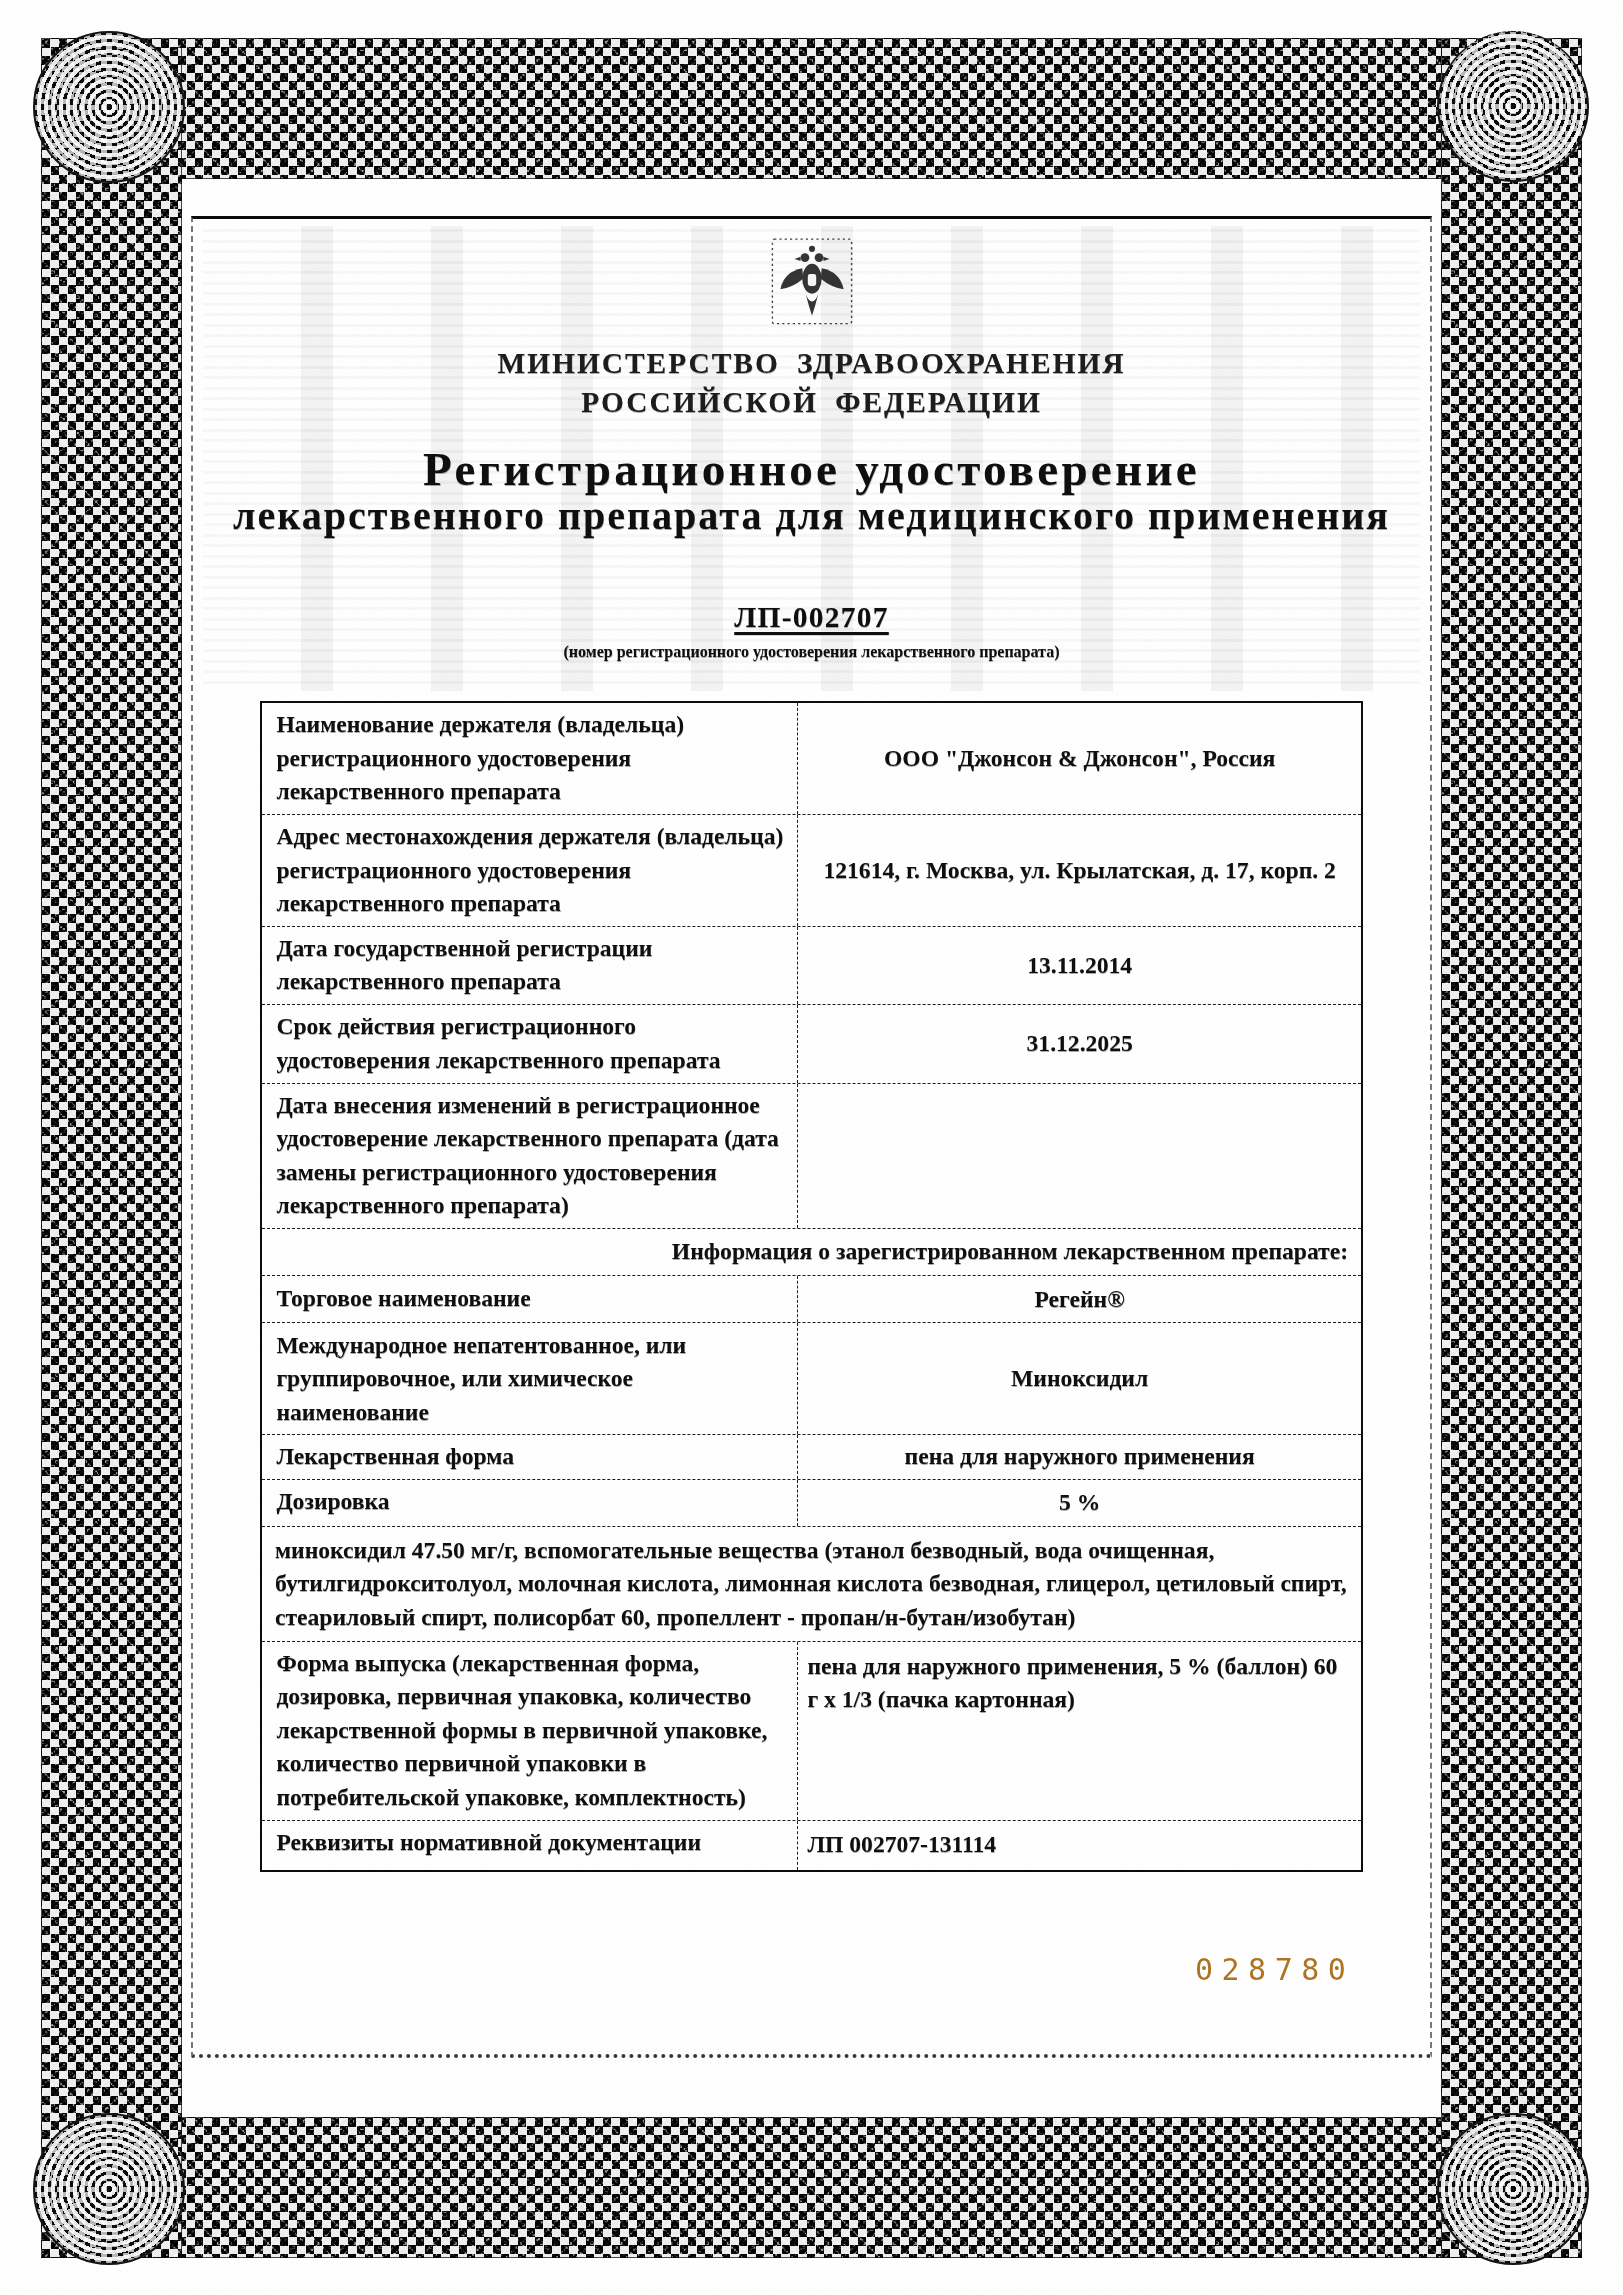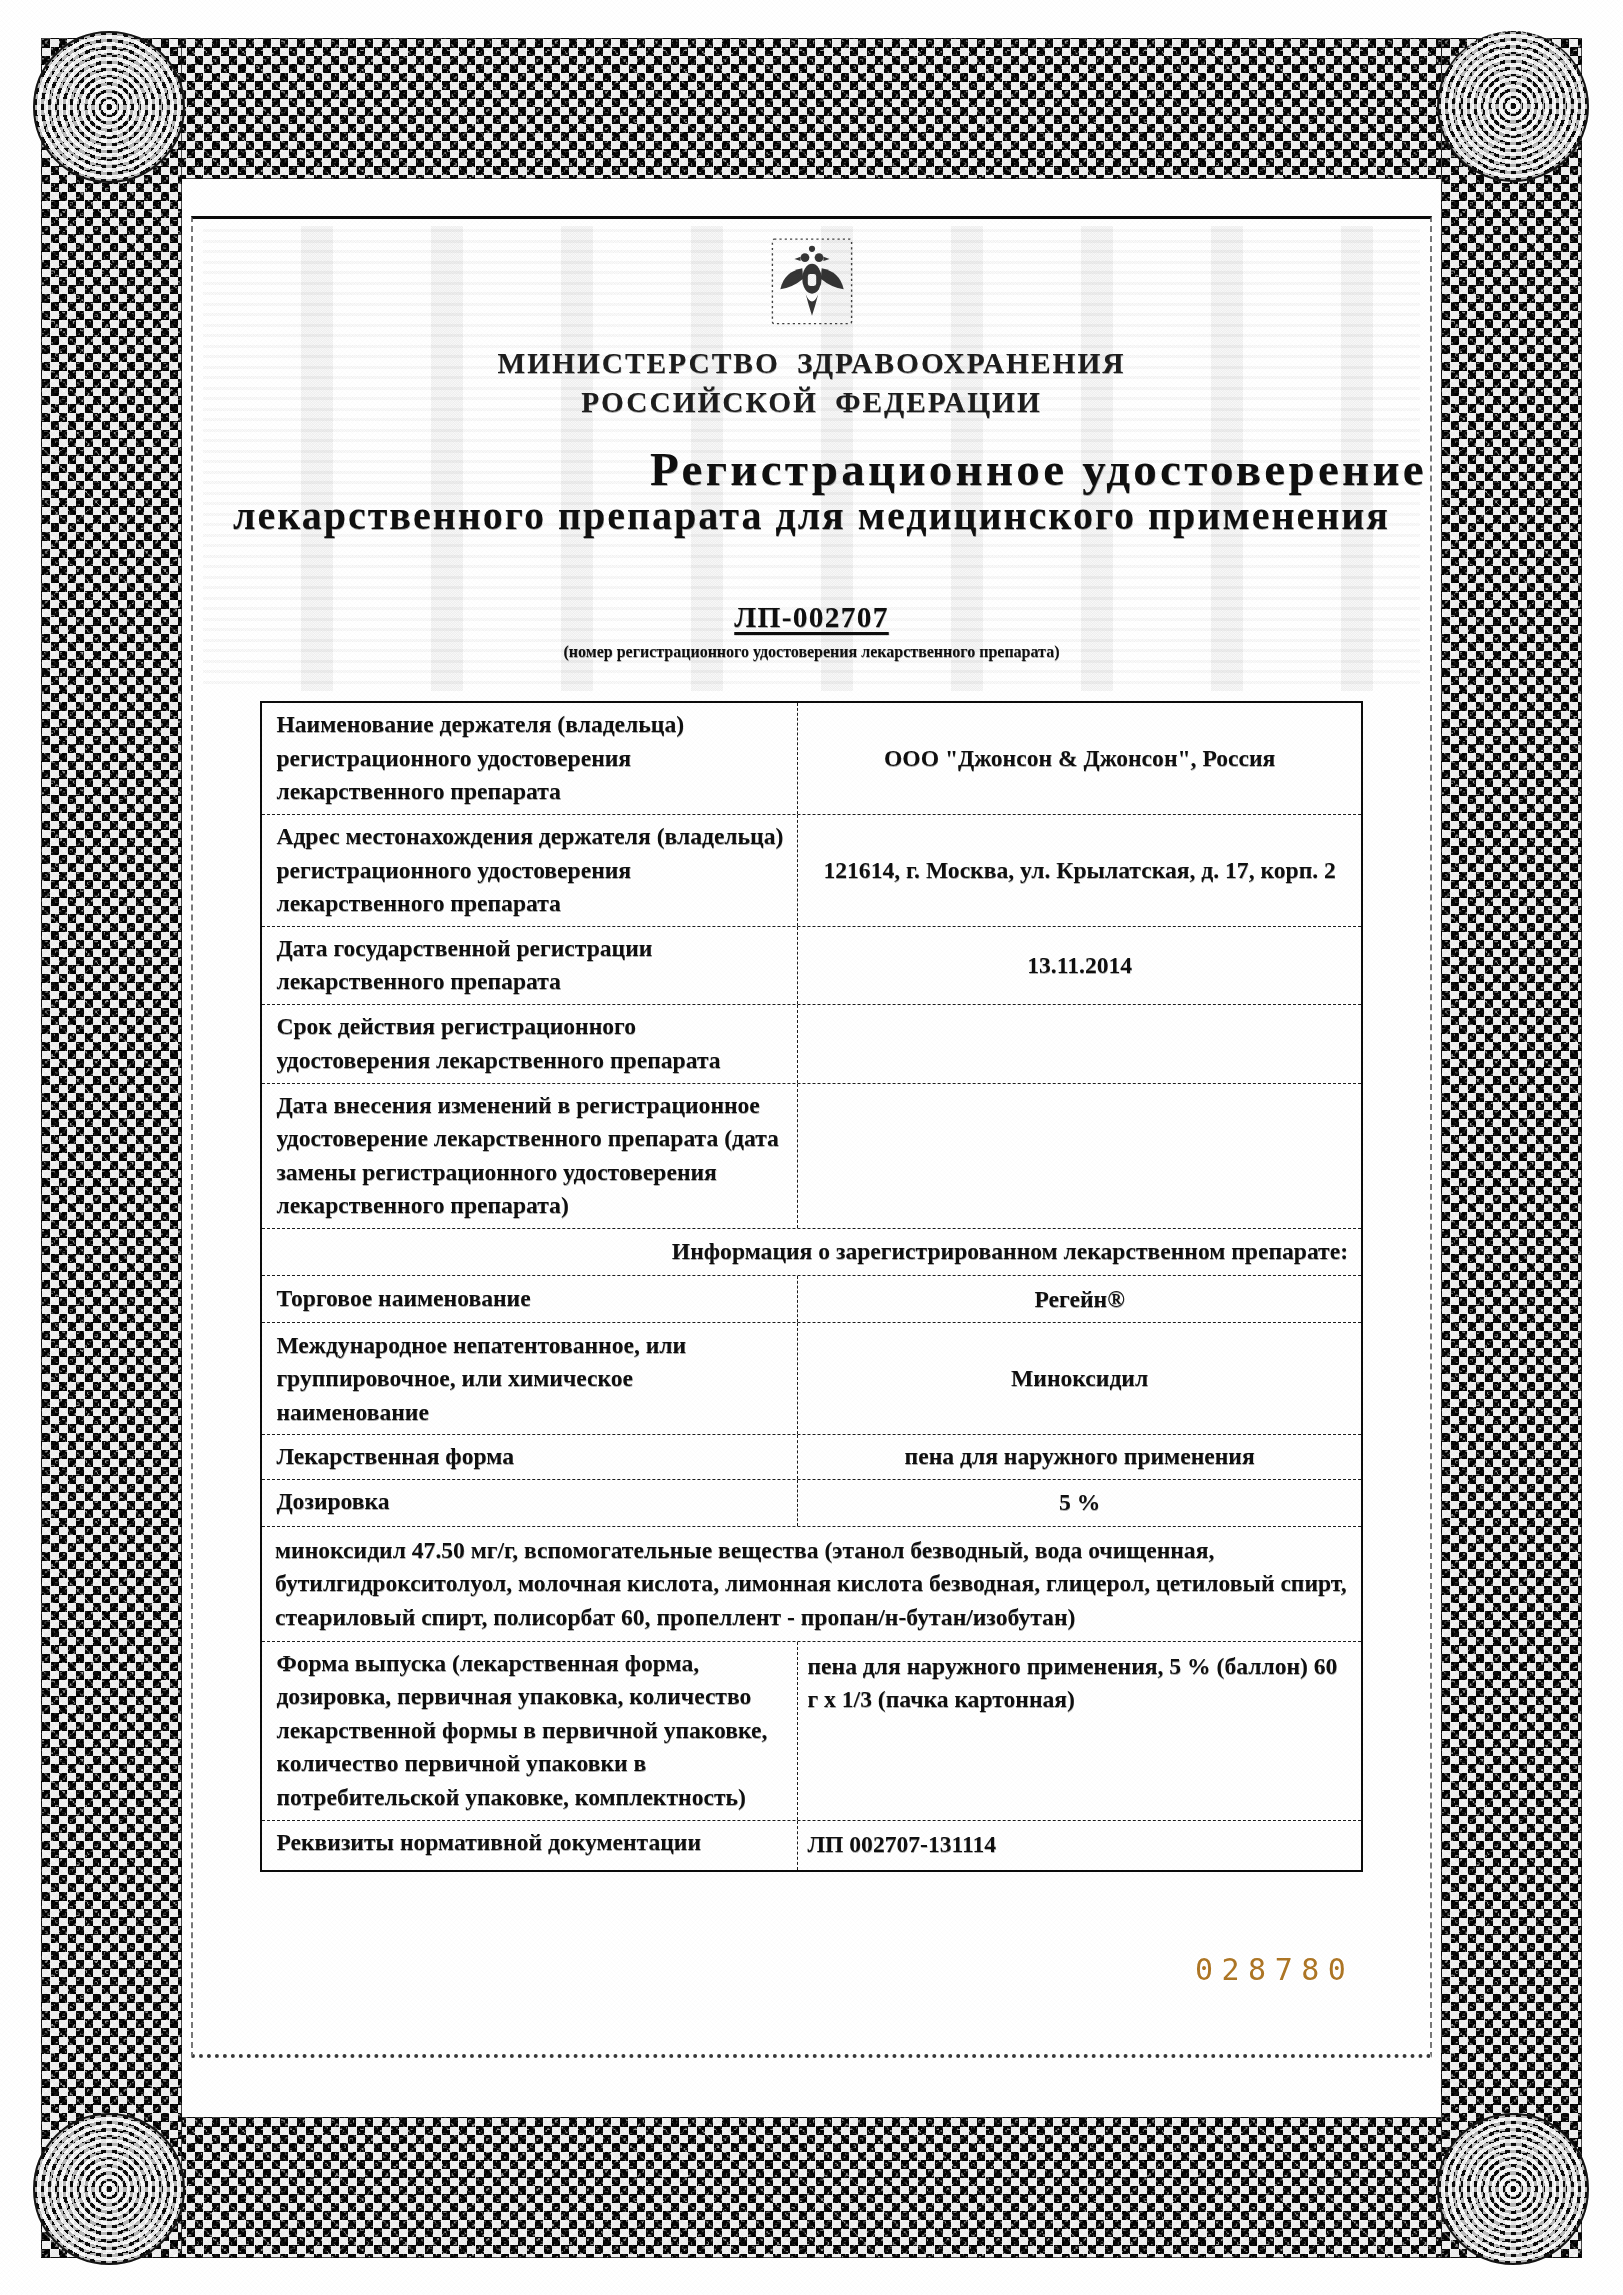--- a/index.html
+++ b/index.html
@@ -76,7 +76,7 @@
   .center-line { position: absolute; left: 196px; right: 196px; text-align: center; font-weight: bold; }
   .ministry-1 { top: 347px; font-size: 29.4px; letter-spacing: 2px; word-spacing: 7.9px; color: #242424; }
   .ministry-2 { top: 386px; font-size: 29.4px; letter-spacing: 2px; word-spacing: 7.9px; color: #242424; }
-  .title-1    { top: 442px; font-size: 47px; letter-spacing: 3.3px; text-align: right; }
+  .title-1    { top: 442px; font-size: 47px; letter-spacing: 3.3px; }
   .title-2    { top: 492px; font-size: 40px; letter-spacing: 2px; }
   .reg-num    { top: 601px; font-size: 29.4px; letter-spacing: 1.3px;
                 text-decoration: underline; text-decoration-thickness: 2.6px; text-underline-offset: 4.6px; }

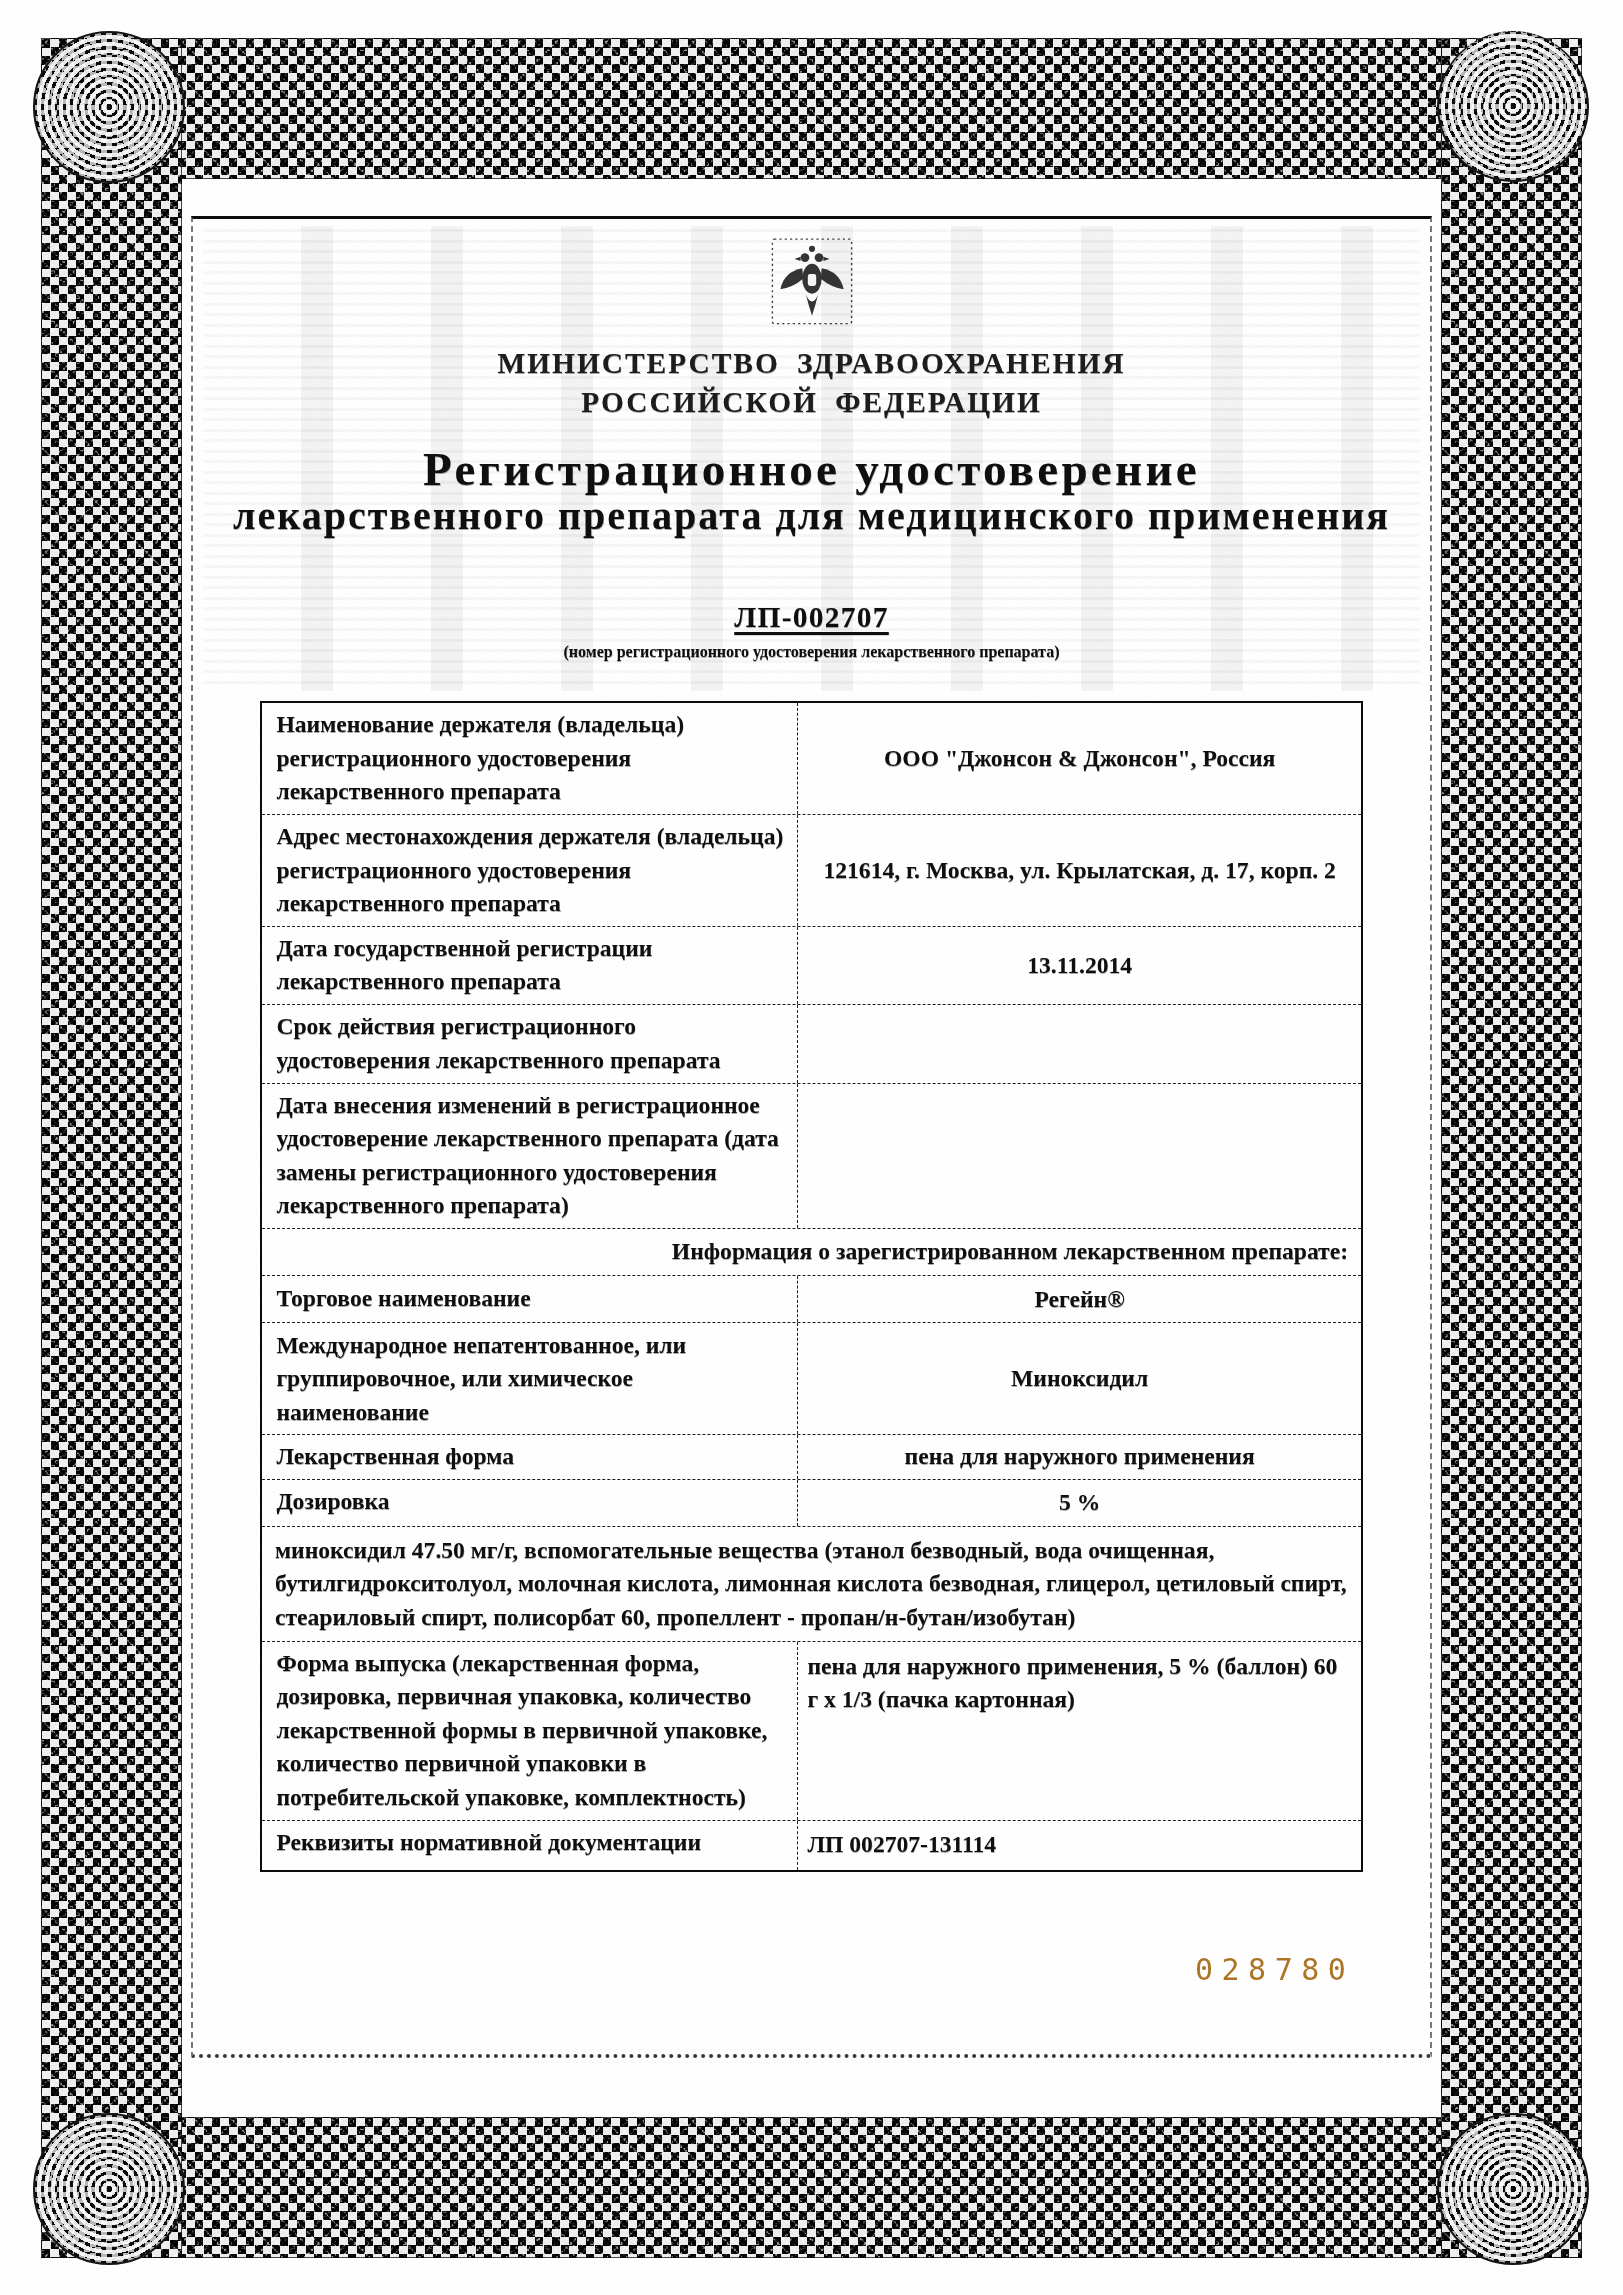--- a/index.html
+++ b/index.html
@@ -180,6 +180,7 @@
 
     <div class="tr" style="min-height:72px">
       <div class="cl">Срок действия регистрационного удостоверения лекарственного препарата</div>
+      <div class="cr">31.12.2025</div>
     </div>
 
     <div class="tr" style="min-height:131px">

